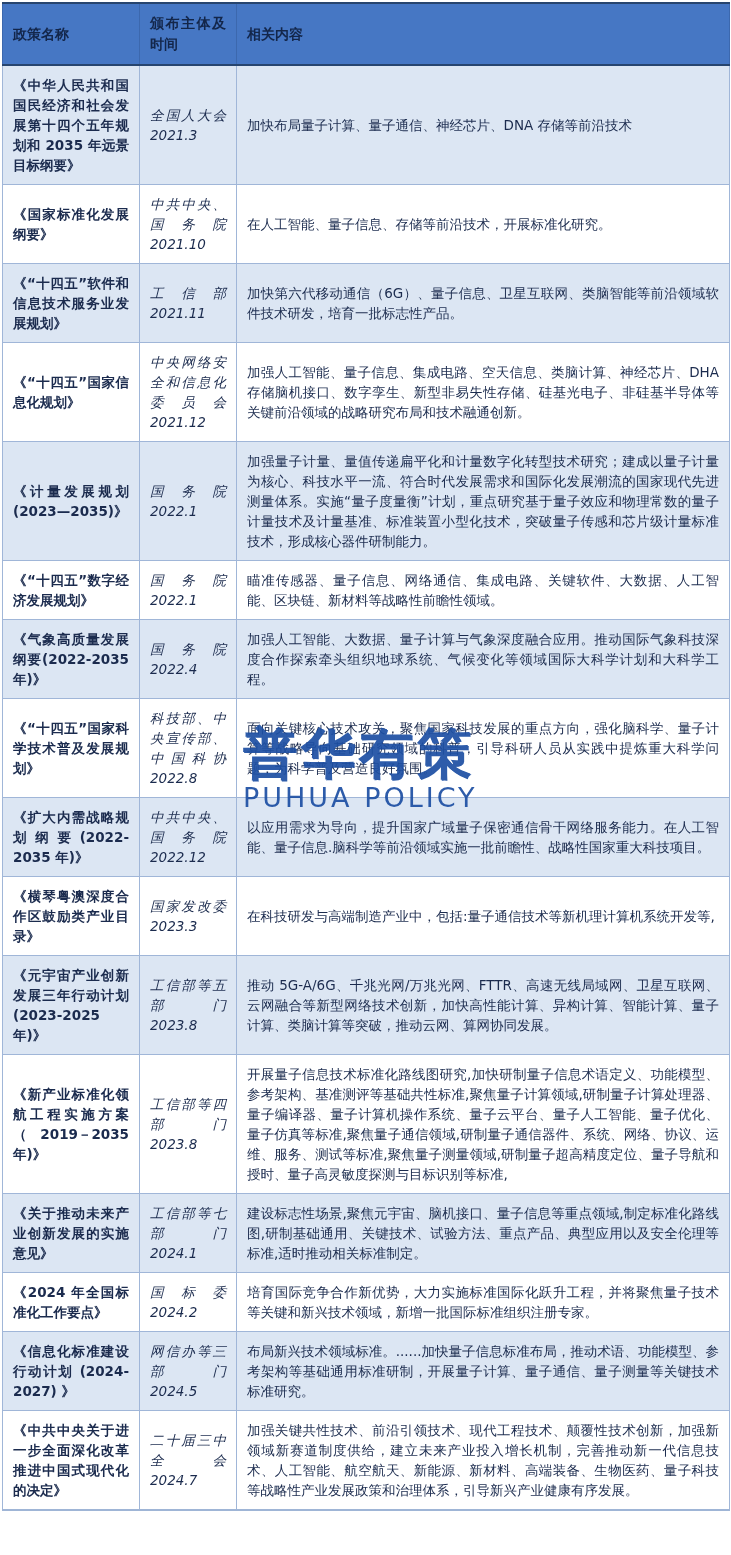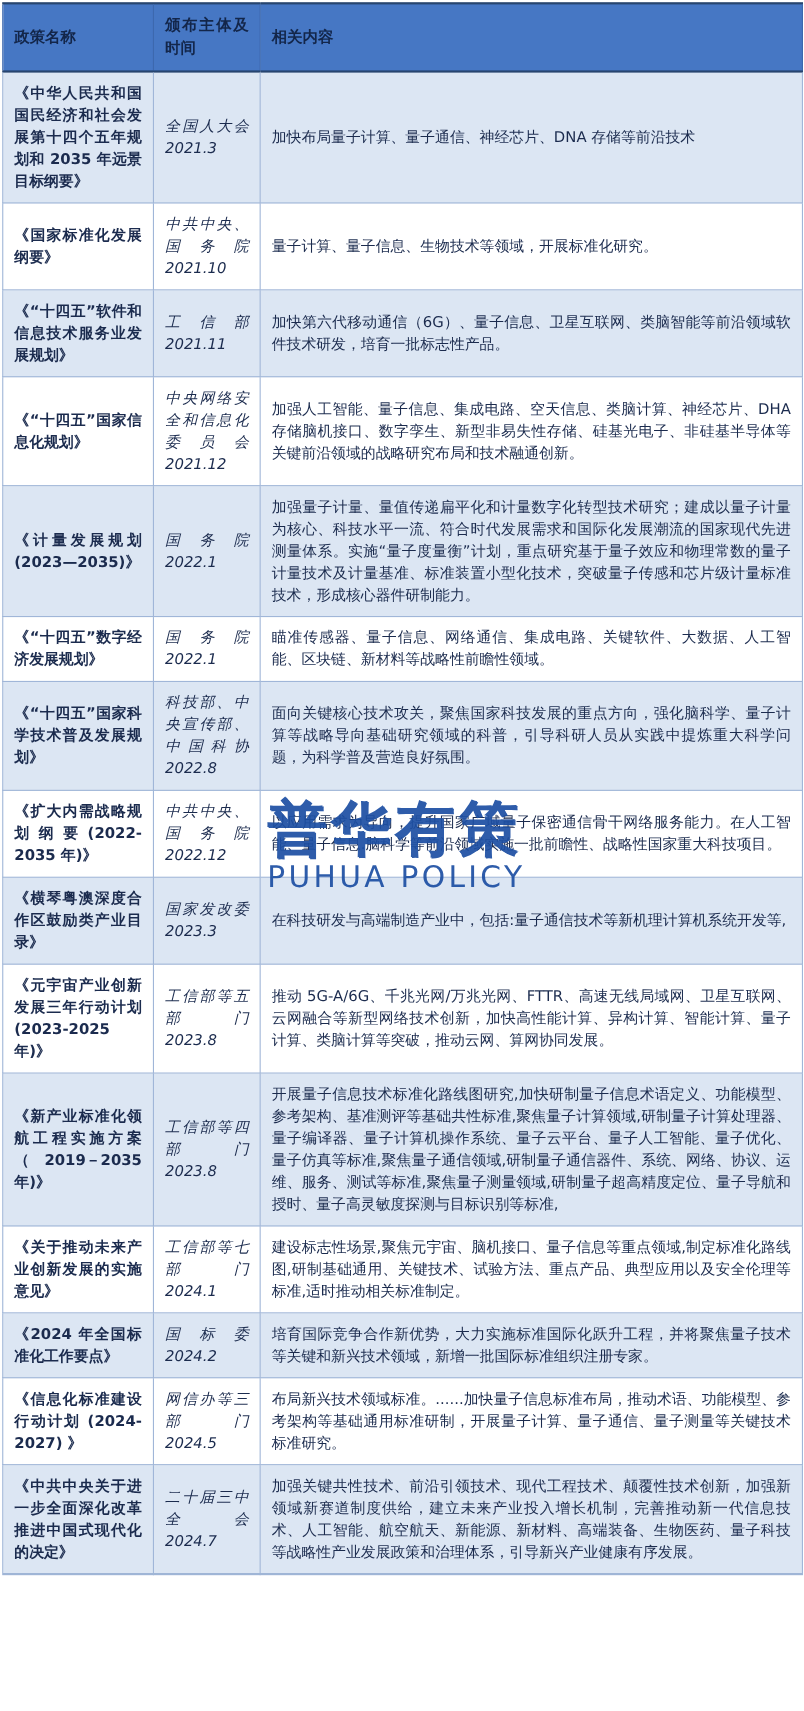--- a/index.html
+++ b/index.html
@@ -108,7 +108,7 @@
         <tr>
           <td class="name-cell">《国家标准化发展纲要》</td>
           <td class="issuer-cell">中共中央、国务院 2021.10</td>
-          <td class="content-cell">量子计算、量子信息、生物技术等领域，开展标准化研究。</td>
+          <td class="content-cell">在人工智能、量子信息、存储等前沿技术，开展标准化研究。</td>
         </tr>
         <tr>
           <td class="name-cell">《“十四五”软件和信息技术服务业发展规划》</td>

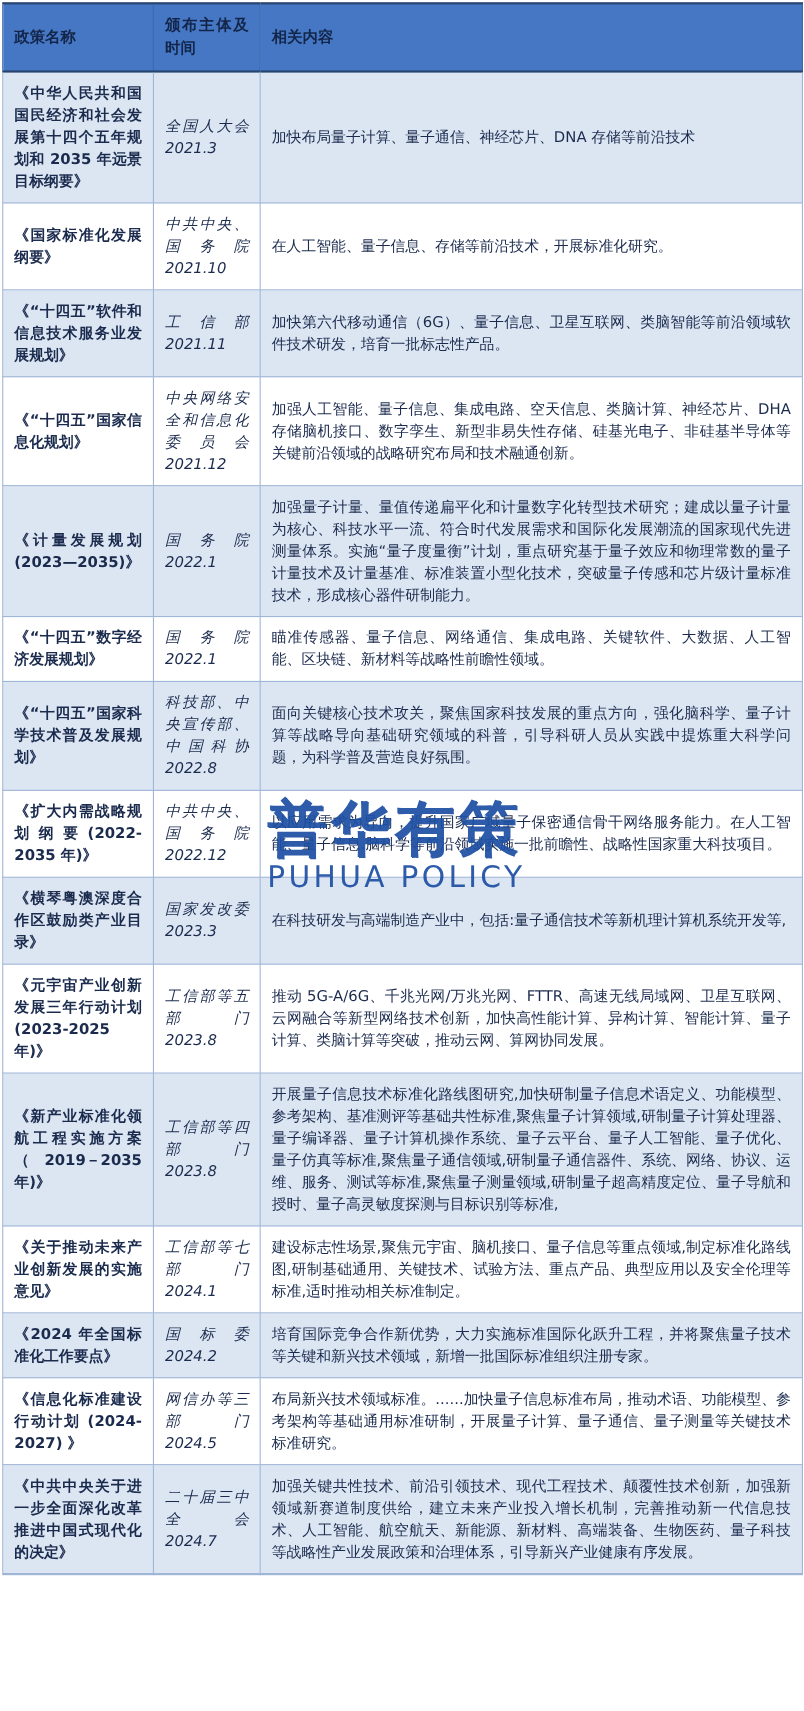--- a/index.html
+++ b/index.html
@@ -131,6 +131,11 @@
           <td class="content-cell">瞄准传感器、量子信息、网络通信、集成电路、关键软件、大数据、人工智能、区块链、新材料等战略性前瞻性领域。</td>
         </tr>
         <tr>
+          <td class="name-cell">《气象高质量发展纲要(2022-2035 年)》</td>
+          <td class="issuer-cell">国务院 2022.4</td>
+          <td class="content-cell">加强人工智能、大数据、量子计算与气象深度融合应用。推动国际气象科技深度合作探索牵头组织地球系统、气候变化等领域国际大科学计划和大科学工程。</td>
+        </tr>
+        <tr>
           <td class="name-cell">《“十四五”国家科学技术普及发展规划》</td>
           <td class="issuer-cell">科技部、中央宣传部、中国科协 2022.8</td>
           <td class="content-cell">面向关键核心技术攻关，聚焦国家科技发展的重点方向，强化脑科学、量子计算等战略导向基础研究领域的科普，引导科研人员从实践中提炼重大科学问题，为科学普及营造良好氛围。</td>

